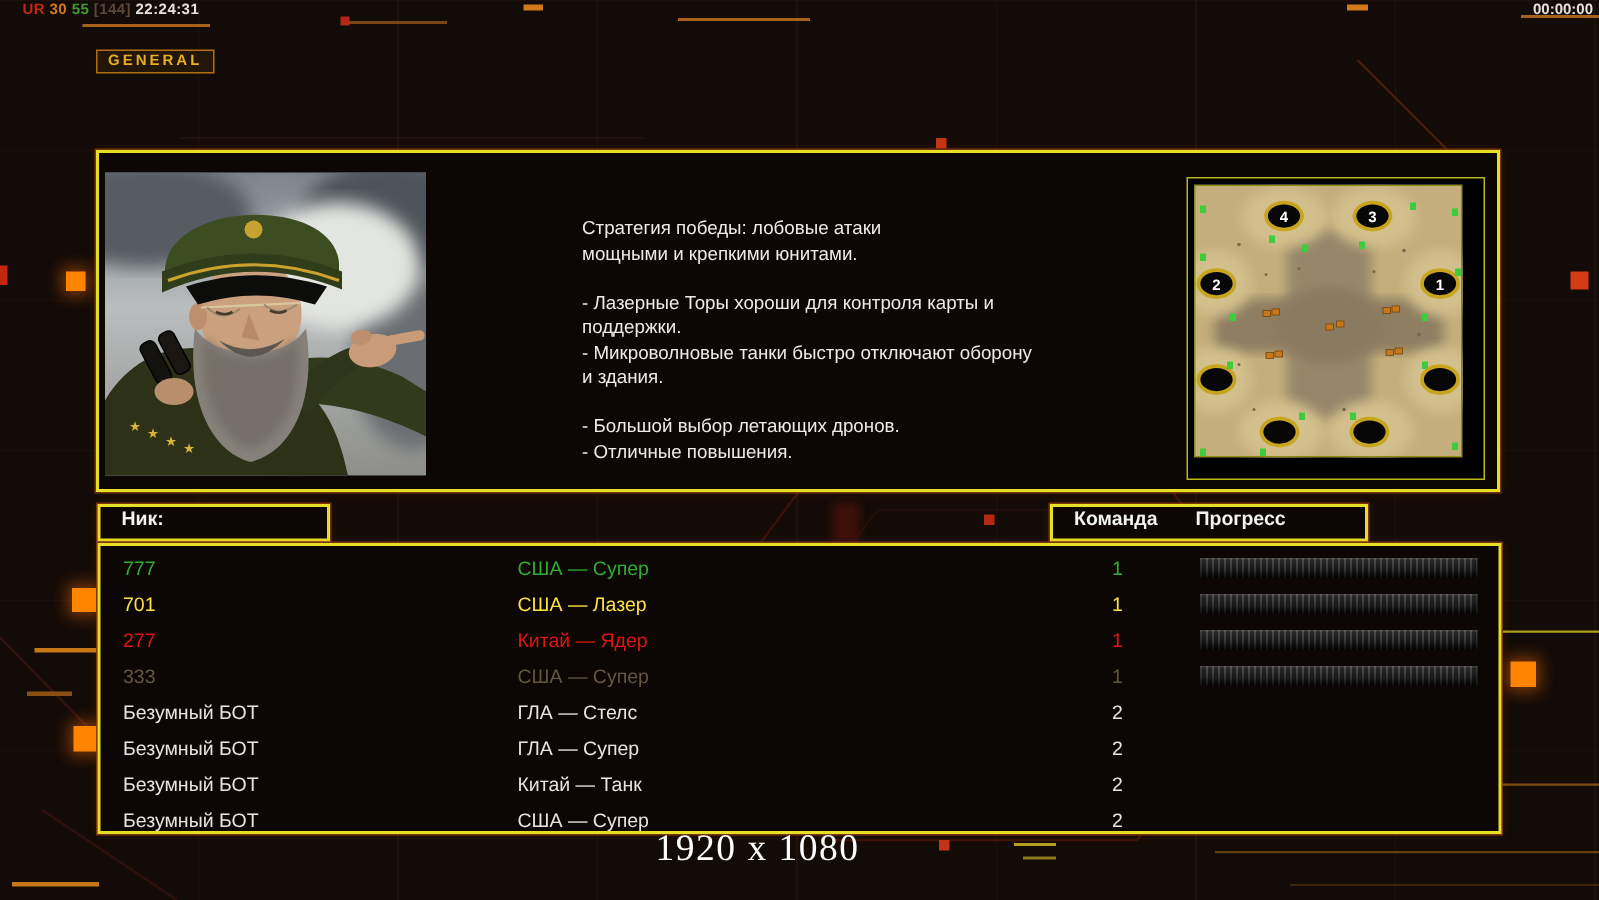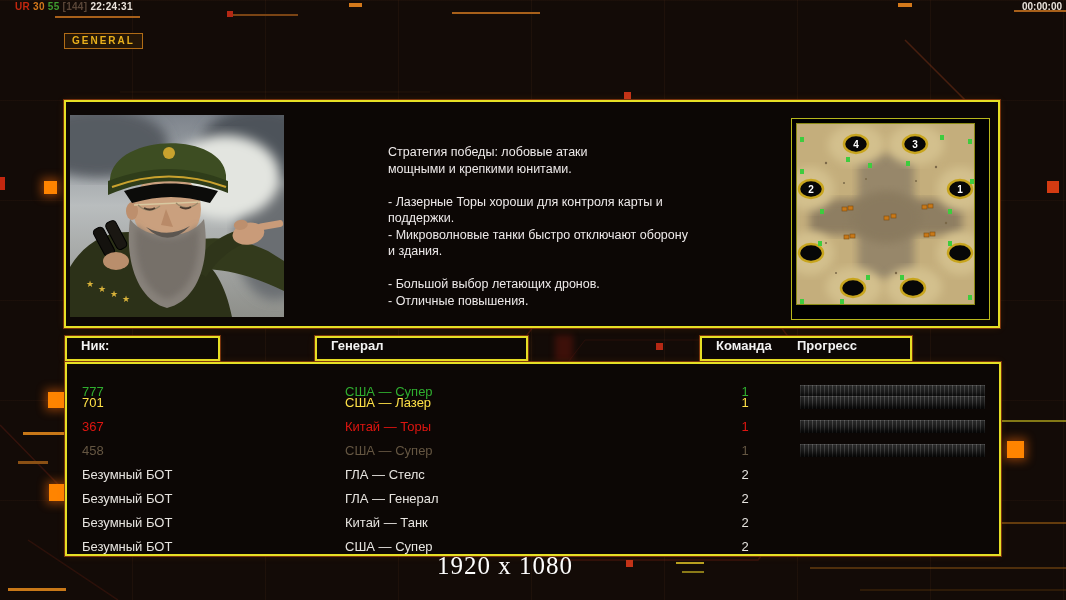--- a/index.html
+++ b/index.html
@@ -305,9 +305,6 @@
   <div id="h-nick" class="hbox ybox">
     <span class="hl">Ник:</span>
   </div>
-  <div id="h-gen" class="hbox ybox">
-    <span class="hl">Генерал</span>
-  </div>
   <div id="h-team" class="hbox ybox">
     <span class="hl">Команда</span>
     <span class="hl2">Прогресс</span>

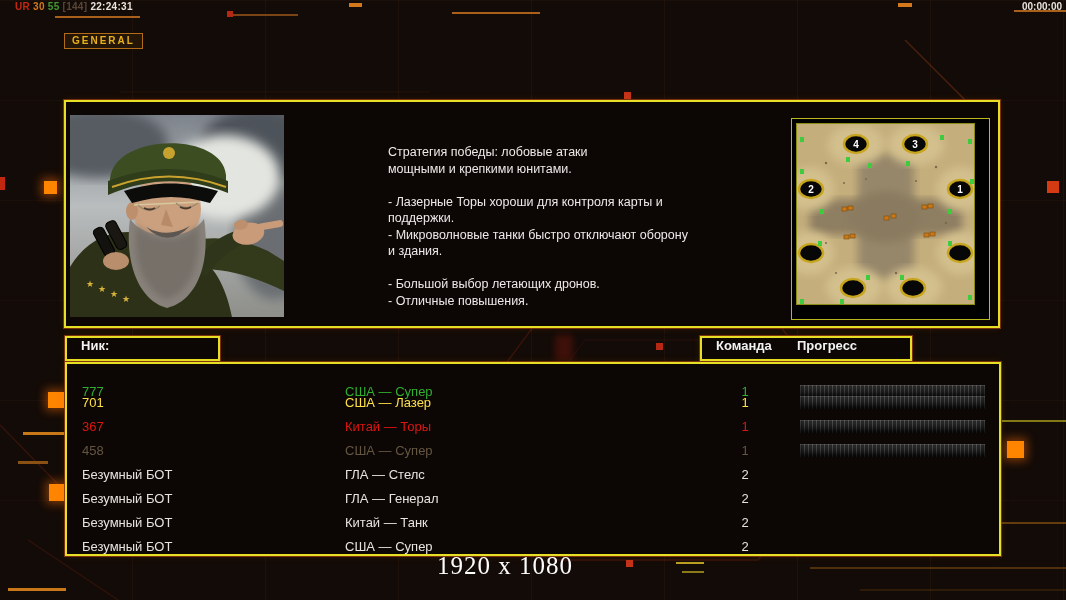--- a/index.html
+++ b/index.html
@@ -311,7 +311,7 @@
   </div>
 
   <div id="roster-panel" class="ybox">
-    <div class="trow" style="top: 3px; color: rgb(47, 174, 47); margin-top: 13px;">
+    <div class="trow" style="top: 3px; color: rgb(47, 174, 47);">
       <span class="c-nick">777</span>
       <span class="c-gen">США — Супер</span>
       <span class="c-team">1</span>

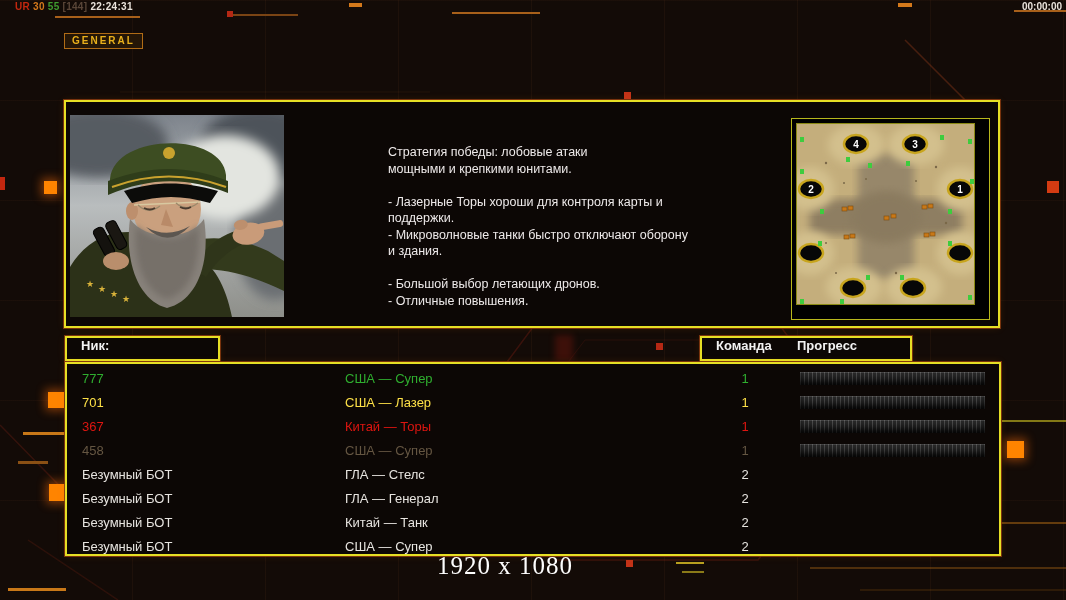--- a/index.html
+++ b/index.html
@@ -324,7 +324,7 @@
       <span class="c-bar"></span>
     </div>
     <div class="trow" style="top: 51px; color: rgb(221, 21, 16);">
-      <span class="c-nick">367</span>
+      <span class="c-nick">277</span>
       <span class="c-gen">Китай — Торы</span>
       <span class="c-team">1</span>
       <span class="c-bar"></span>

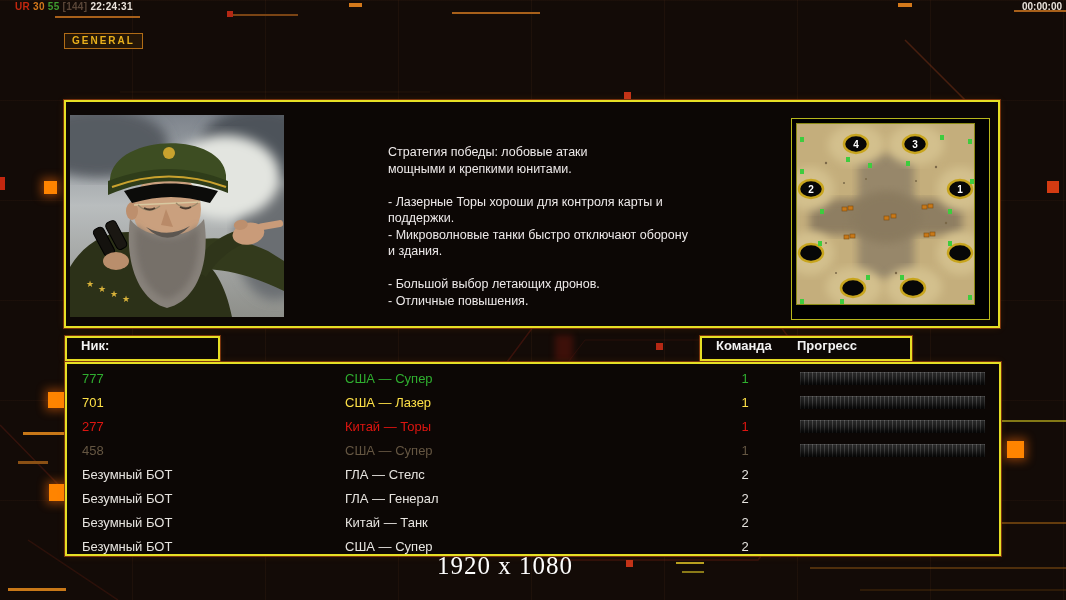--- a/index.html
+++ b/index.html
@@ -325,7 +325,7 @@
     </div>
     <div class="trow" style="top: 51px; color: rgb(221, 21, 16);">
       <span class="c-nick">277</span>
-      <span class="c-gen">Китай — Торы</span>
+      <span class="c-gen">Китай — Ядер</span>
       <span class="c-team">1</span>
       <span class="c-bar"></span>
     </div>

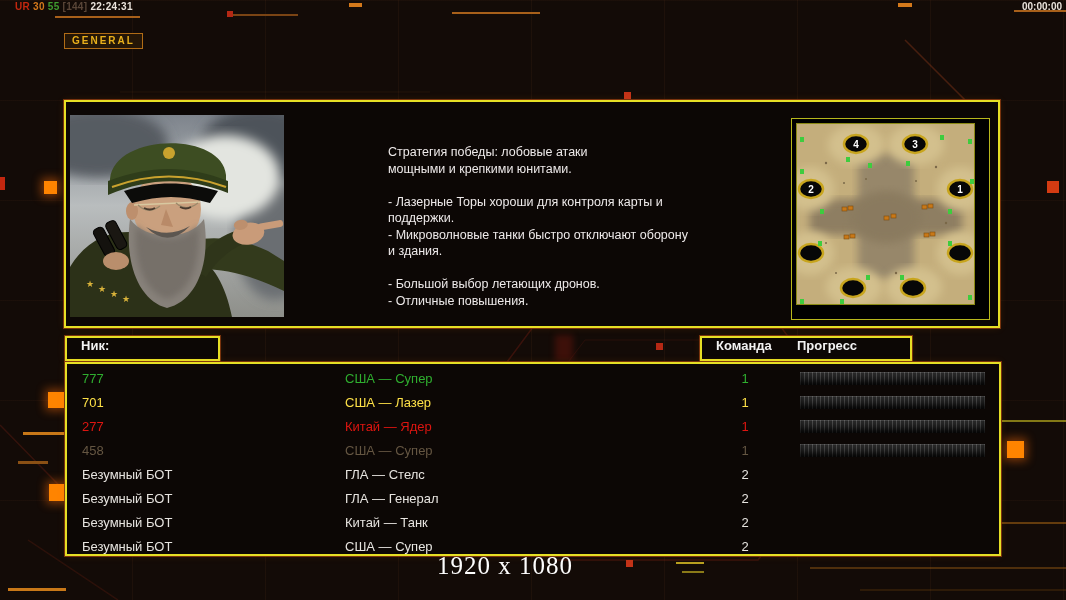--- a/index.html
+++ b/index.html
@@ -330,7 +330,7 @@
       <span class="c-bar"></span>
     </div>
     <div class="trow" style="top: 75px; color: rgb(101, 86, 66);">
-      <span class="c-nick">458</span>
+      <span class="c-nick">333</span>
       <span class="c-gen">США — Супер</span>
       <span class="c-team">1</span>
       <span class="c-bar"></span>

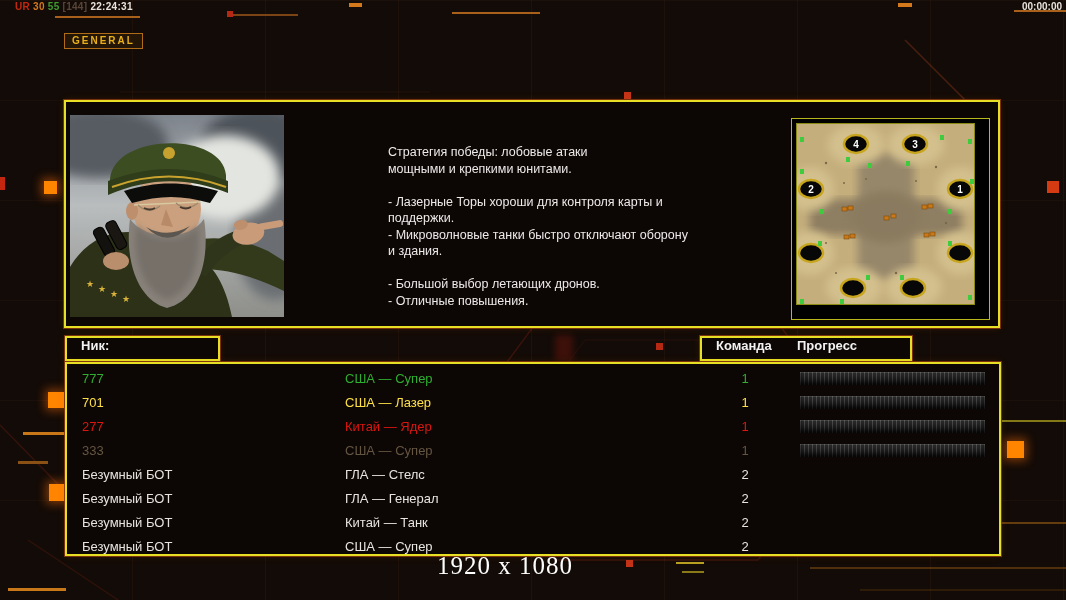--- a/index.html
+++ b/index.html
@@ -343,7 +343,7 @@
     </div>
     <div class="trow" style="top: 123px; color: rgb(231, 228, 224);">
       <span class="c-nick">Безумный БОТ</span>
-      <span class="c-gen">ГЛА — Генерал</span>
+      <span class="c-gen">ГЛА — Супер</span>
       <span class="c-team">2</span>
 
     </div>

